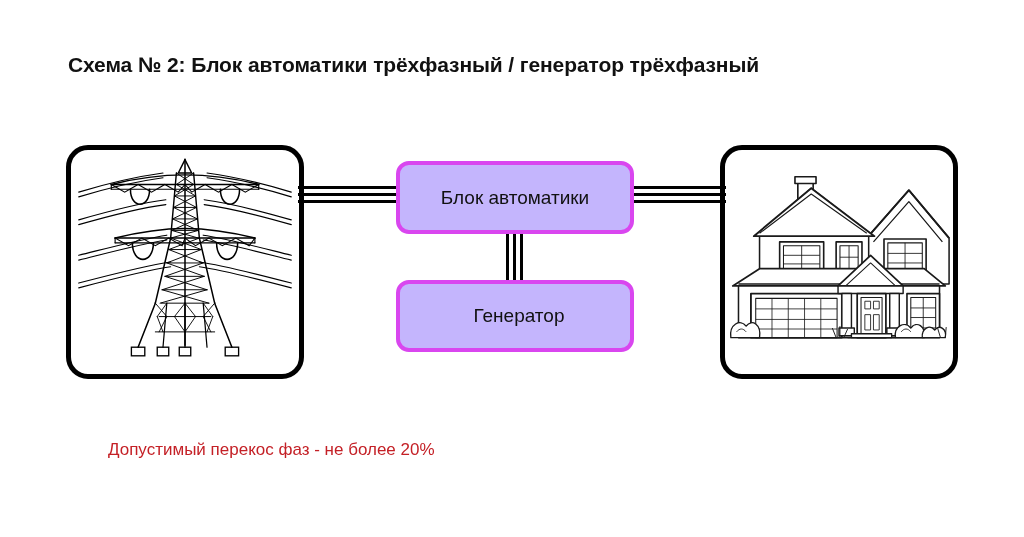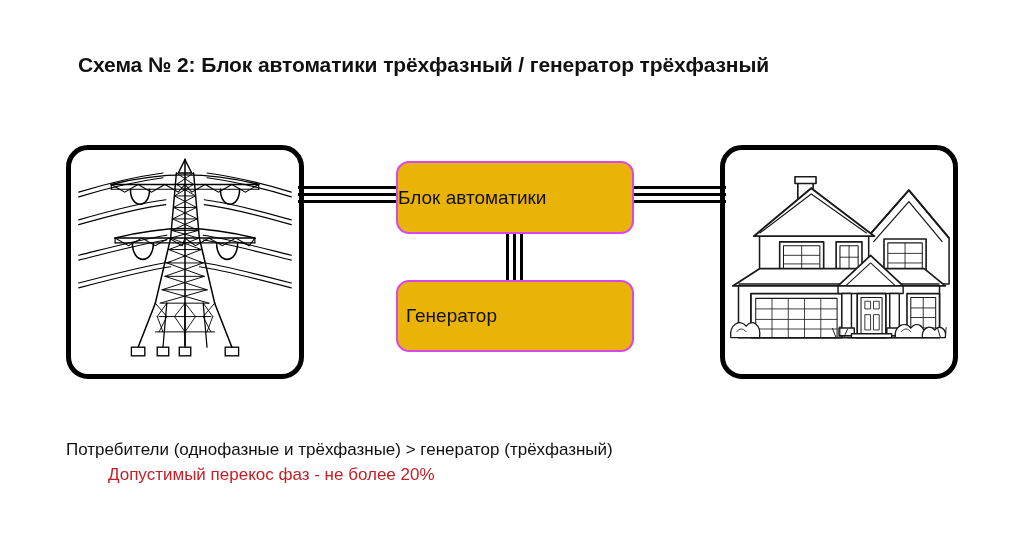--- a/index.html
+++ b/index.html
@@ -21,7 +21,7 @@
   
   .title {
     position: absolute;
-    left: 78px;
+    left: 68px;
     top: 53px;
     font-size: 21px;
     font-weight: bold;

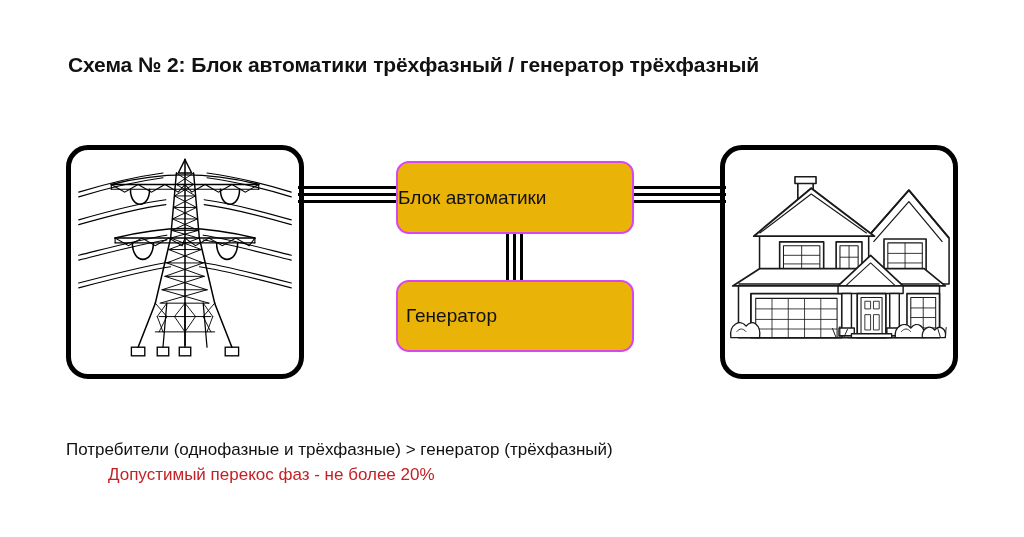--- a/index.html
+++ b/index.html
@@ -48,12 +48,12 @@
   .proc-box {
     position: absolute;
     box-sizing: border-box;
-    border: 2px solid #d946ef;
+    border: 4px solid #d946ef;
     border-radius: 13px;
-    background: #eab308;
+    background: #c4b5fd;
     display: flex;
     align-items: center;
-    justify-content: flex-start;
+    justify-content: center;
     z-index: 3;
   }
   #box-auto { left: 396px; top: 161px; width: 238px; height: 73px; }

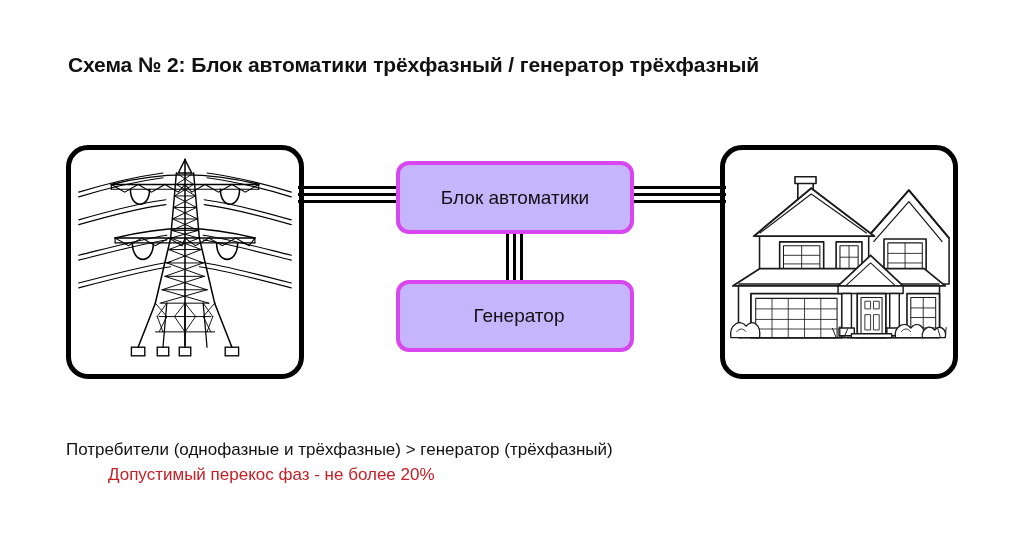--- a/index.html
+++ b/index.html
@@ -296,7 +296,6 @@
 </div>
 
 <div class="captions">
-  <div class="cap-line">Потребители (однофазные и трёхфазные) &gt; генератор (трёхфазный)</div>
   <div class="cap-line accent">Допустимый перекос фаз - не более 20%</div>
 </div>
 

